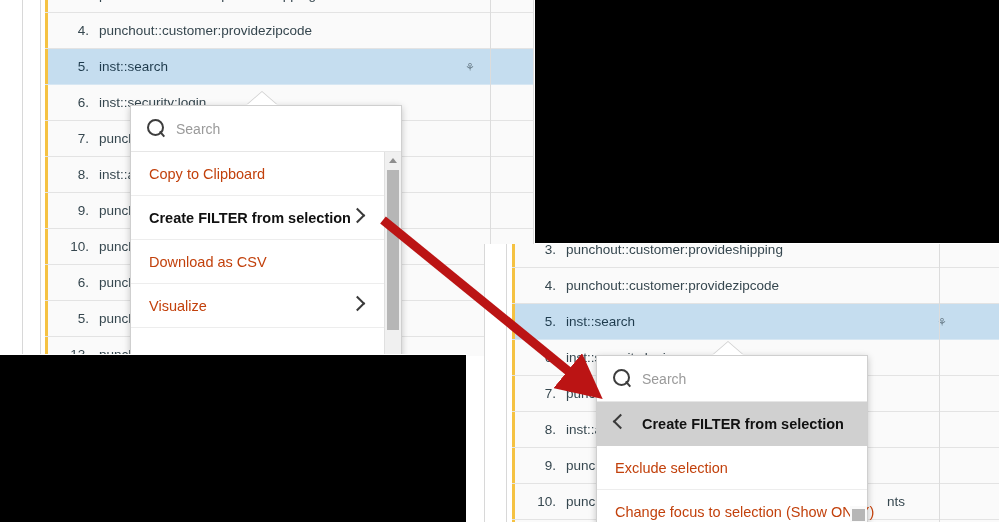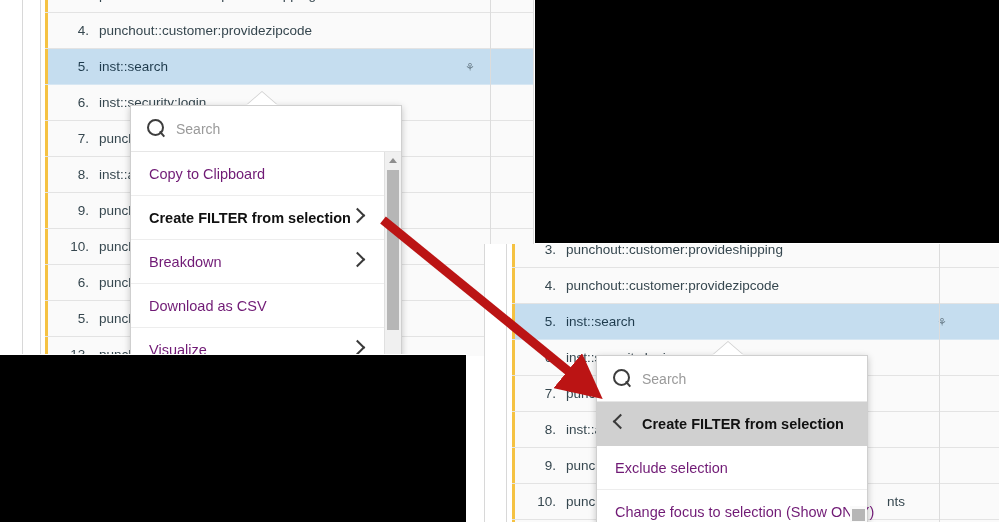--- a/index.html
+++ b/index.html
@@ -77,7 +77,7 @@
   }
   .mitem .lbl{
     position:absolute;left:18px;top:0;height:44px;line-height:44px;
-    font-size:14.5px;color:#701a75;white-space:nowrap;
+    font-size:14.5px;color:#c2410c;white-space:nowrap;
   }
   .mitem.bold .lbl{font-weight:bold;color:#111;}
   .mitem.hl{background:#d0d0d0;border-bottom:1px solid #d0d0d0;}

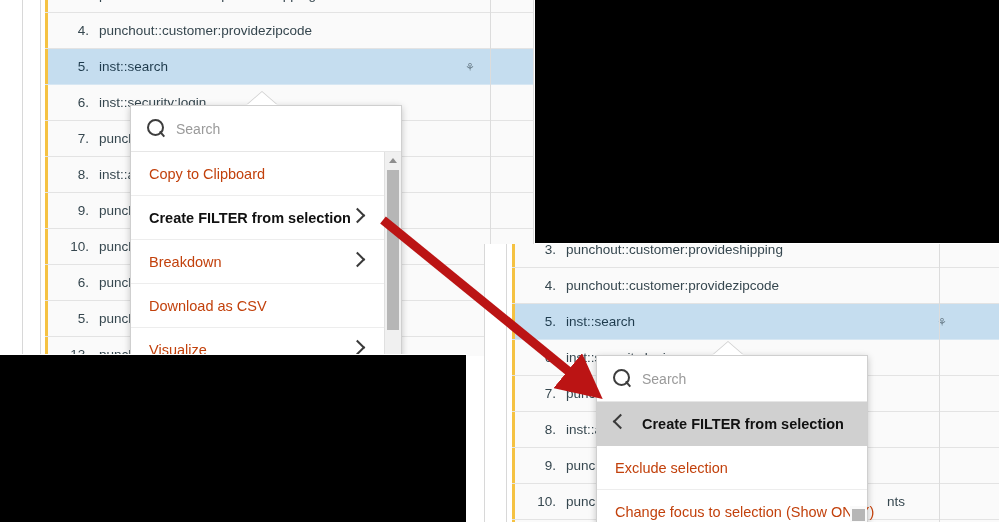--- a/index.html
+++ b/index.html
@@ -188,10 +188,6 @@
           <span class="chev" style="right: 38px;"></span>
         </div>
         <div class="mitem">
-          <span class="lbl">Breakdown</span>
-          <span class="chev" style="right: 38px;"></span>
-        </div>
-        <div class="mitem">
           <span class="lbl">Download as CSV</span>
         </div>
         <div class="mitem">

